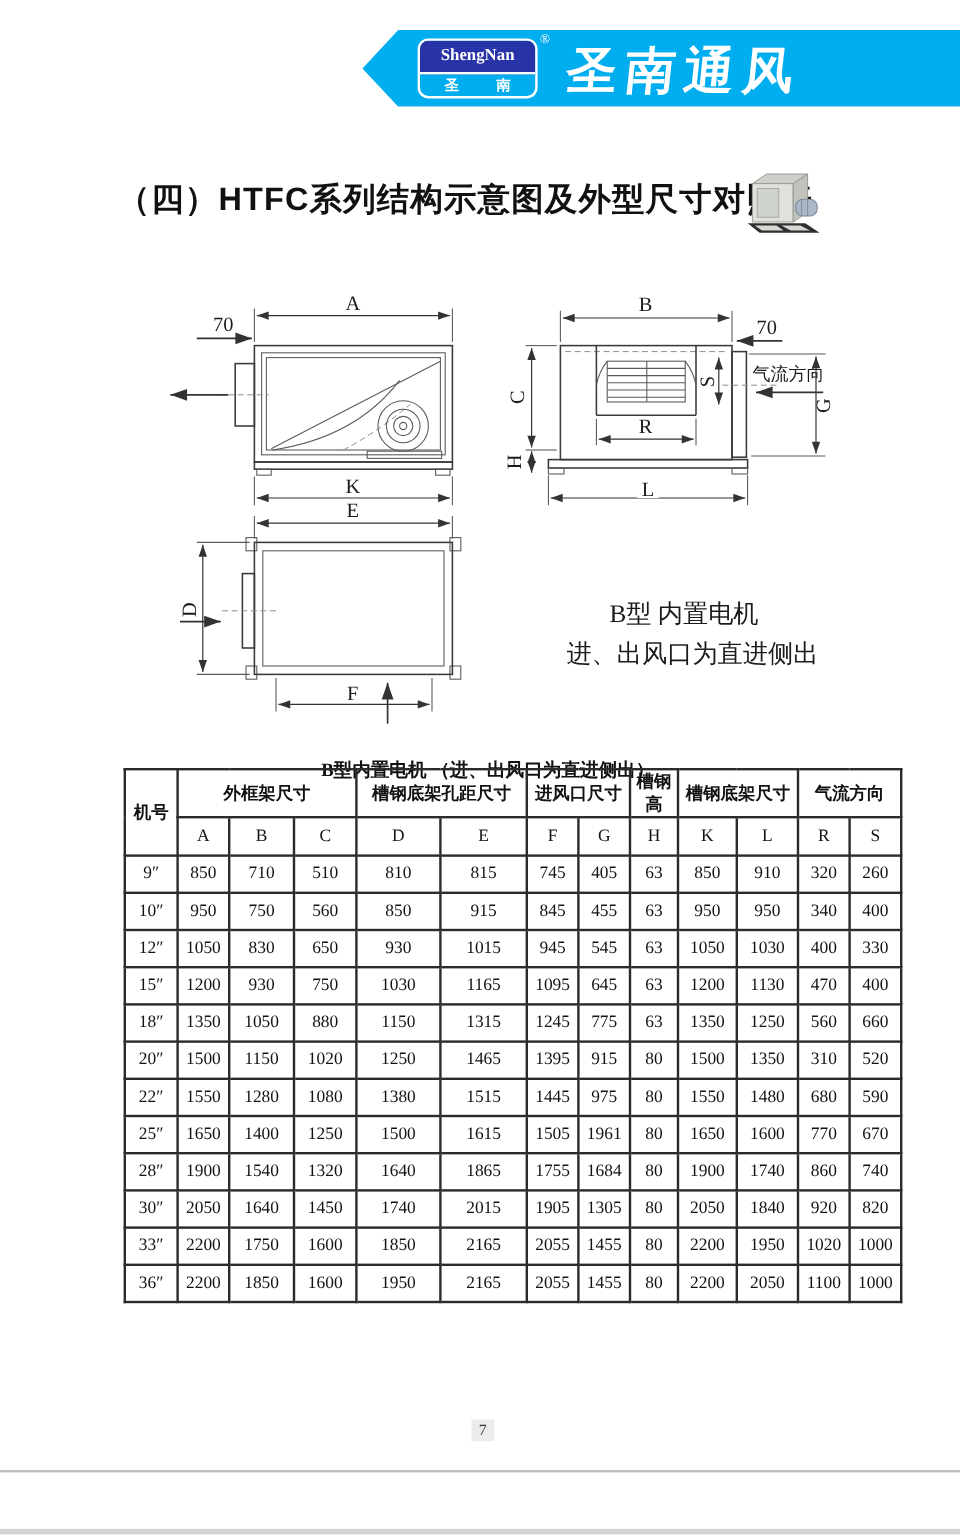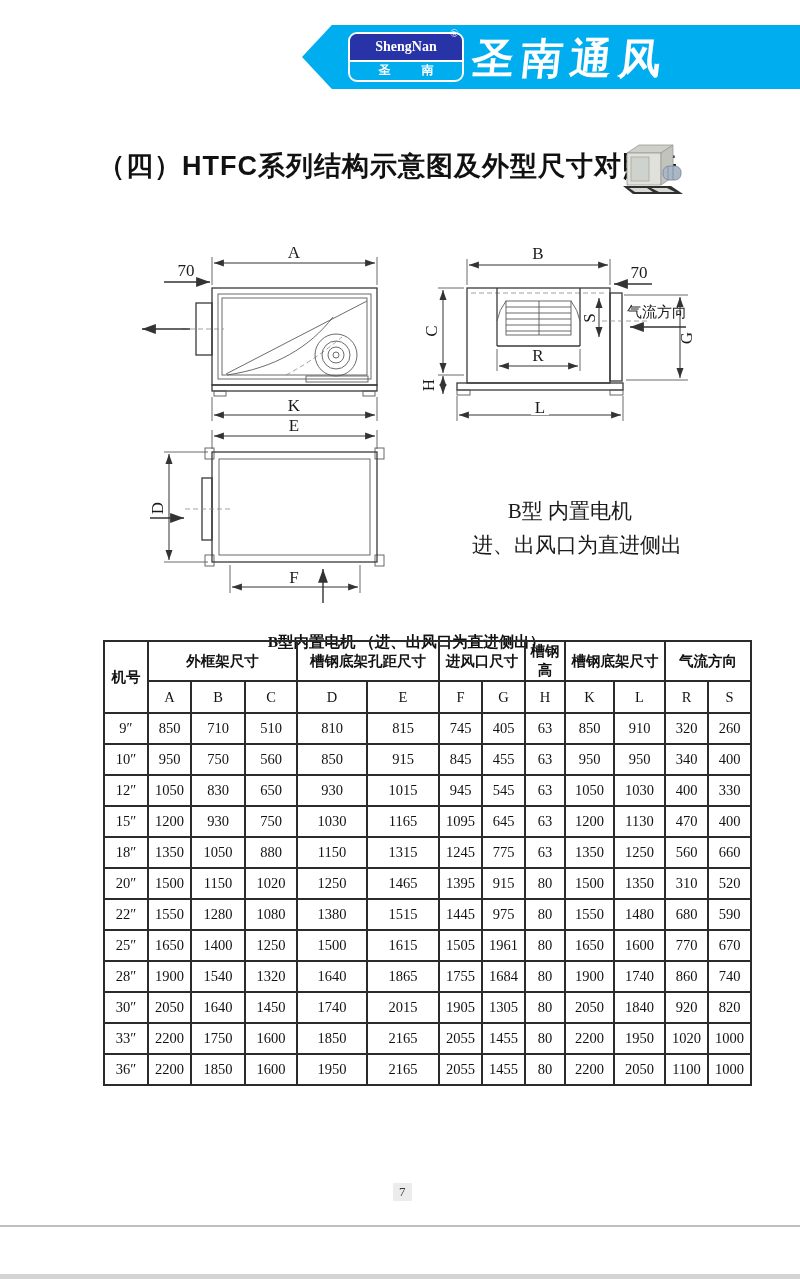--- a/index.html
+++ b/index.html
@@ -10,7 +10,7 @@
   .banner{position:absolute;left:302px;top:25px;width:498px;height:64px;
           background:var(--banner,#00ADEE);
           clip-path:polygon(0% 50%,6% 0%,100% 0%,100% 100%,6% 100%);}
-  .logo{position:absolute;left:46px;top:7px;width:116px;height:50px;border:2px solid #fff;
+  .logo{position:absolute;left:46px;top:7px;width:100px;height:50px;border:2px solid #fff;
         border-radius:9px;overflow:hidden;box-sizing:border-box;}
   .logo-top{height:26px;background:var(--logoblue,#2733A6);display:flex;align-items:center;justify-content:center;
             border-bottom:2px solid #fff;}

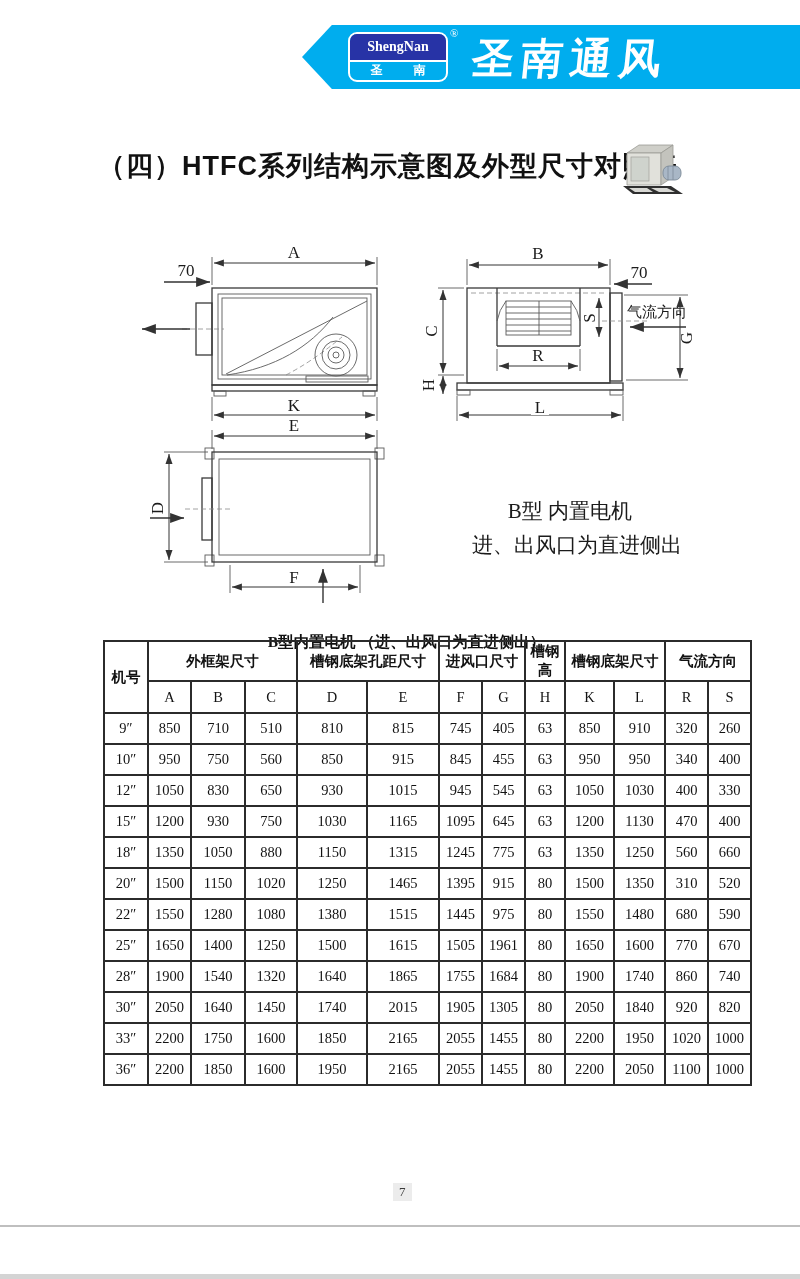--- a/index.html
+++ b/index.html
@@ -15,7 +15,7 @@
   .logo-top{height:26px;background:var(--logoblue,#2733A6);display:flex;align-items:center;justify-content:center;
             border-bottom:2px solid #fff;}
   .logo-top span{color:#fff;font-weight:bold;font-size:14px;font-family:"Liberation Serif",serif;}
-  .logo-bottom{height:18px;display:flex;justify-content:center;}
+  .logo-bottom{height:18px;display:flex;align-items:center;justify-content:center;}
   .logo-bottom span{color:#fff;font-size:12px;letter-spacing:14px;text-indent:14px;font-weight:bold;}
   .reg{position:absolute;left:148px;top:2px;color:#fff;font-size:11px;}
   .brand{position:absolute;left:170px;top:6px;color:#fff;font-size:42px;font-weight:bold;

